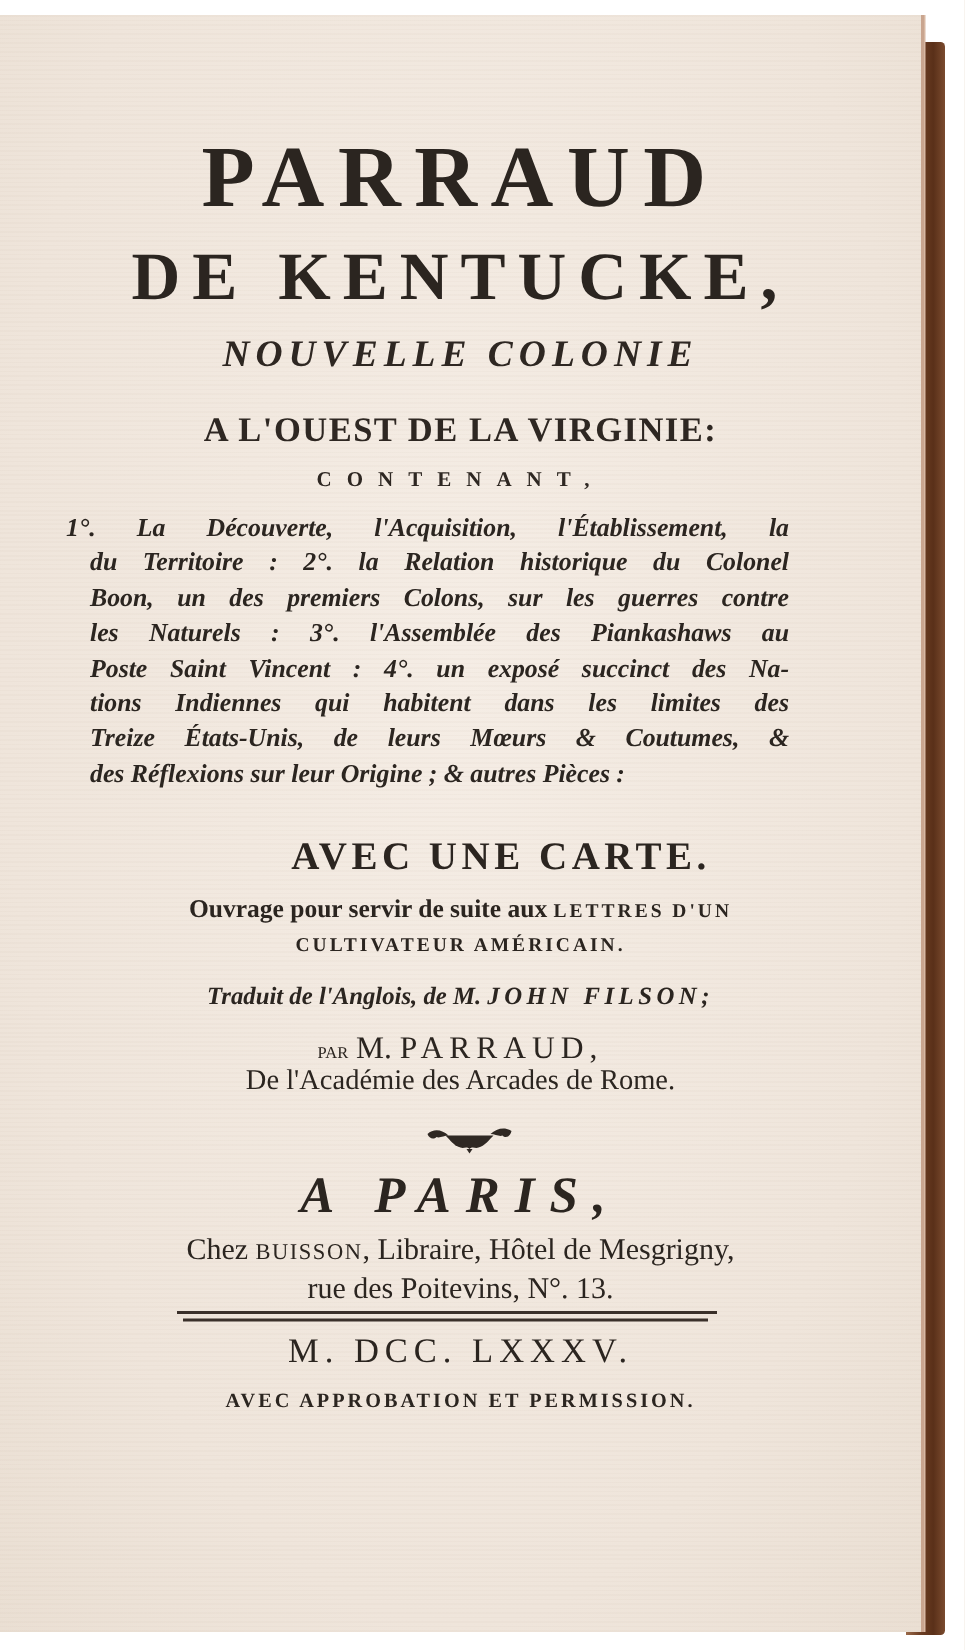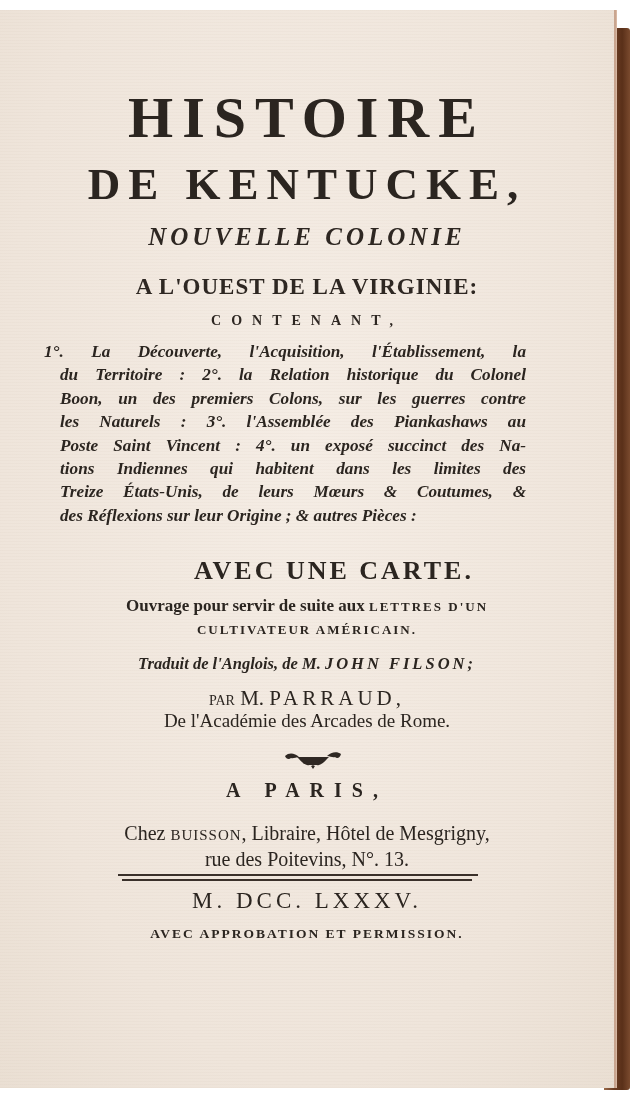--- a/index.html
+++ b/index.html
@@ -60,7 +60,7 @@
 
 <div class="page">
 
-  <div class="block title1">HISTOIRE</div>
+  <div class="block title1">PARRAUD</div>
   <div class="block title2">DE KENTUCKE,</div>
   <div class="block subtitle-it">NOUVELLE COLONIE</div>
   <div class="block subtitle2">A L'OUEST DE LA VIRGINIE:</div>

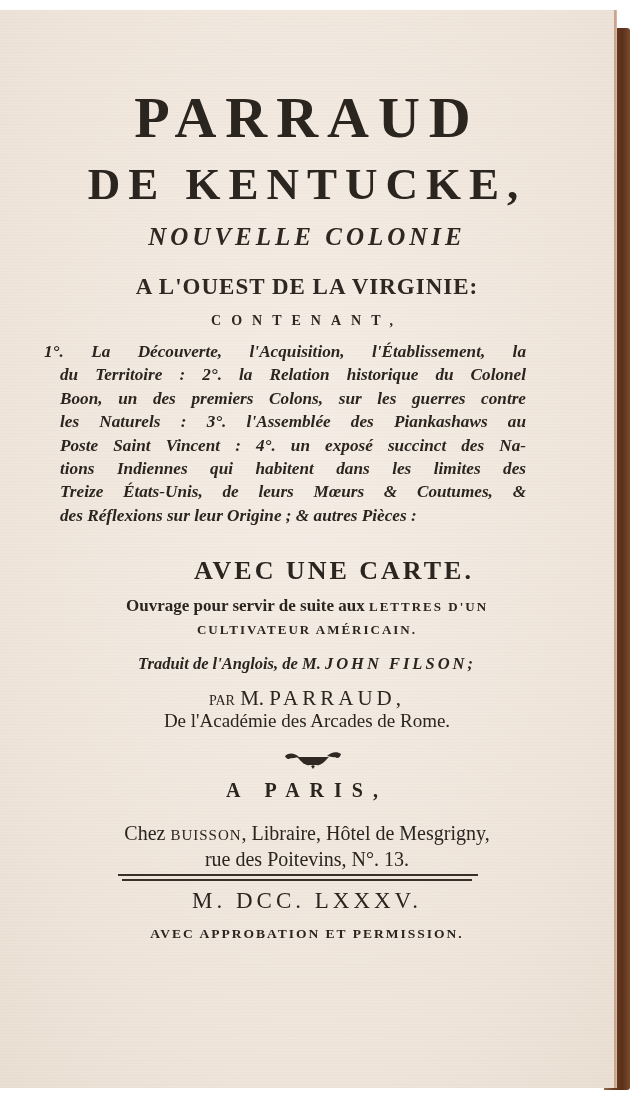--- a/index.html
+++ b/index.html
@@ -40,7 +40,7 @@
   .traduit { top:644px; font-size:16.5px; font-style:italic; color:#2b2520; font-weight:bold;text-align:center; }
   .traduit .sp { letter-spacing:3px; }
   .par { top:675px; font-size:21px; color:#2b2520; line-height:26px; }
-  .par .sc { font-size:14px; }
+  .par .sc { font-size:11px; }
   .par .sp { letter-spacing:4px; }
   .academie { top:700px; font-size:19px; color:#2b2520; }
   .ornament { position:absolute; left:283px; top:738px; width:60px; height:22px; }

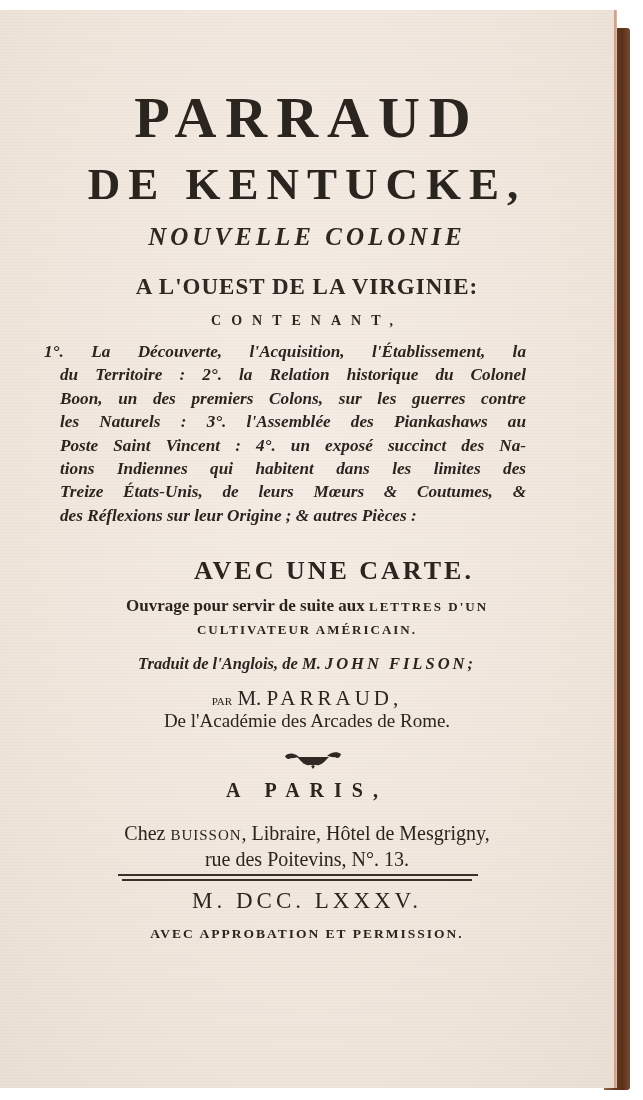--- a/index.html
+++ b/index.html
@@ -44,7 +44,7 @@
   .par .sp { letter-spacing:4px; }
   .academie { top:700px; font-size:19px; color:#2b2520; }
   .ornament { position:absolute; left:283px; top:738px; width:60px; height:22px; }
-  .paris { top:769px; font-size:20px; letter-spacing:10px; font-weight:bold; color:#2b2520; }
+  .paris { top:769px; font-size:34px; font-style:italic; letter-spacing:10px; font-weight:bold; color:#2b2520; }
   .chez { top:811px; font-size:20px; line-height:24px; color:#2b2520; }
   .chez .sc { font-size:15px; letter-spacing:1px; }
   .rule { position:absolute; left:118px; width:360px; height:2px; background:#3a302a; }

